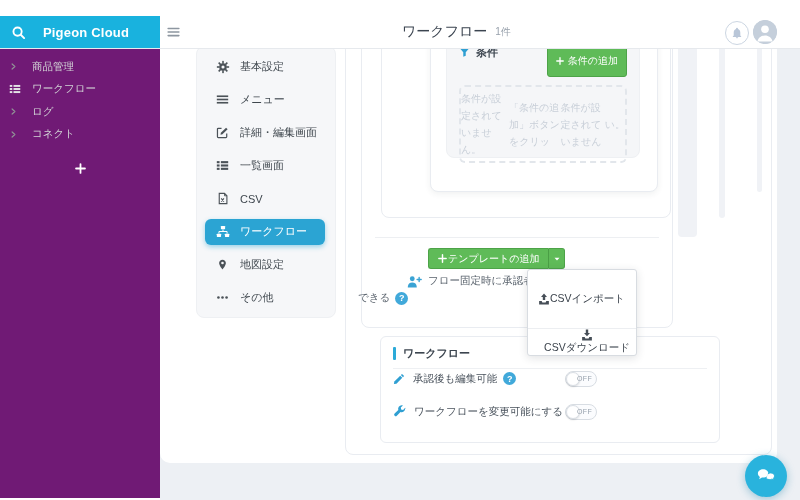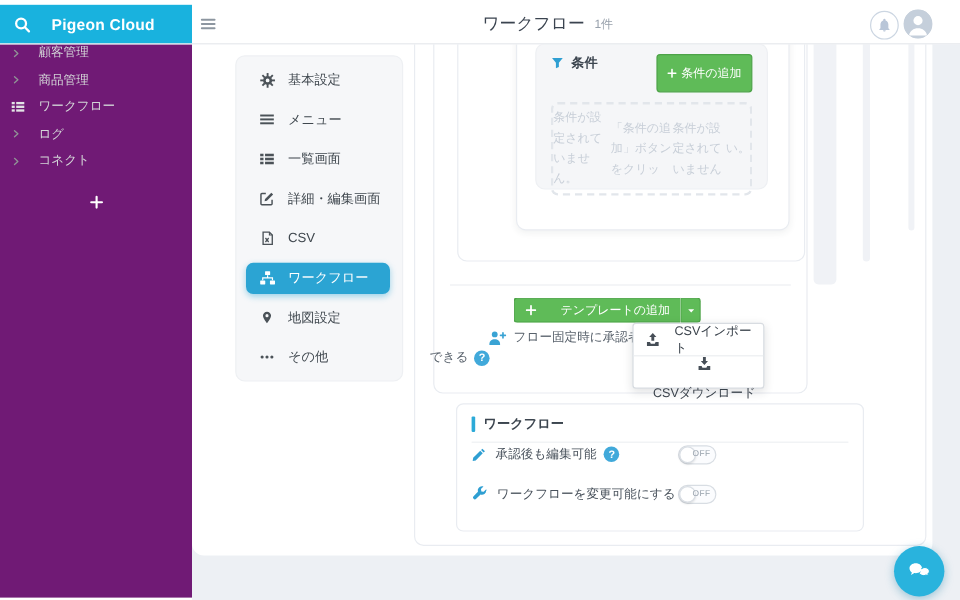--- a/index.html
+++ b/index.html
@@ -9,7 +9,7 @@
   svg{display:block;}
 
   
-  #topbar{position:absolute;left:0;top:4px;width:800px;height:32px;background:#fff;
+  #topbar{position:absolute;left:0;top:16px;width:800px;height:32px;background:#fff;
           border-bottom:1px solid #e6e9ed;z-index:30;}
   #brand{position:absolute;left:0;top:0;width:160px;height:32px;background:#19b2de;
          display:flex;align-items:center;}

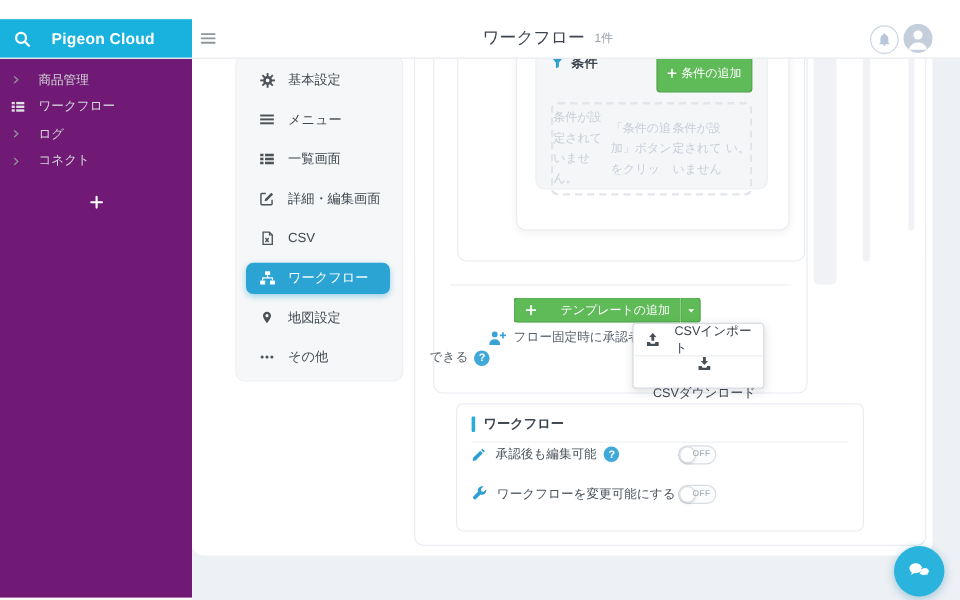--- a/index.html
+++ b/index.html
@@ -243,6 +243,15 @@
         <div class="nav-item">
           <span class="nic">
             <svg width="13" height="13" viewBox="0 0 16 16">
+                <path fill="none" stroke="currentColor" stroke-width="1.5" d="M13.2 9.2v4a1 1 0 0 1-1 1H2.8a1 1 0 0 1-1-1V3.8a1 1 0 0 1 1-1h4"></path>
+                <path fill="currentColor" d="M6 8.4 12.4 2l1.9 1.9L7.9 10.3l-2.4.5z"></path>
+              </svg>
+          </span>
+          <span class="lbl">詳細・編集画面</span>
+        </div>
+        <div class="nav-item">
+          <span class="nic">
+            <svg width="13" height="13" viewBox="0 0 16 16">
                 <g fill="currentColor">
                   <rect x="1" y="2.6" width="3.4" height="2.6"></rect>
                   <rect x="6" y="2.6" width="9" height="2.6"></rect>
@@ -254,15 +263,6 @@
               </svg>
           </span>
           <span class="lbl">一覧画面</span>
-        </div>
-        <div class="nav-item">
-          <span class="nic">
-            <svg width="13" height="13" viewBox="0 0 16 16">
-                <path fill="none" stroke="currentColor" stroke-width="1.5" d="M13.2 9.2v4a1 1 0 0 1-1 1H2.8a1 1 0 0 1-1-1V3.8a1 1 0 0 1 1-1h4"></path>
-                <path fill="currentColor" d="M6 8.4 12.4 2l1.9 1.9L7.9 10.3l-2.4.5z"></path>
-              </svg>
-          </span>
-          <span class="lbl">詳細・編集画面</span>
         </div>
         <div class="nav-item">
           <span class="nic">

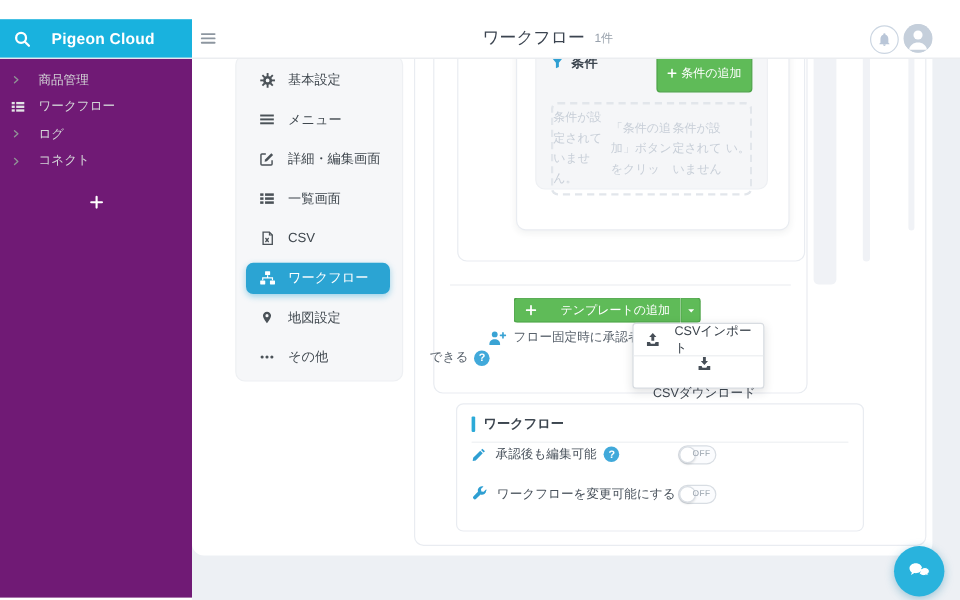--- a/index.html
+++ b/index.html
@@ -69,7 +69,7 @@
   
   #tpl-divider{position:absolute;left:215px;top:205px;width:284px;border-top:1px solid #edeff2;}
   #tpl-btn{position:absolute;left:268px;top:216px;height:21px;display:flex;z-index:5;}
-  #tpl-btn .main{display:flex;align-items:center;gap:20px;background:#5fbb58;border:1px solid #4da348;
+  #tpl-btn .main{display:flex;align-items:center;gap:1px;background:#5fbb58;border:1px solid #4da348;
                  border-right:none;color:#fff;font-size:10px;padding:0 9px;border-radius:3px 0 0 3px;cursor:pointer;}
   #tpl-btn .caret{width:15px;background:#5fbb58;border:1px solid #4da348;border-left:1px solid #4a9e45;
                   border-radius:0 3px 3px 0;display:flex;align-items:center;justify-content:center;cursor:pointer;}

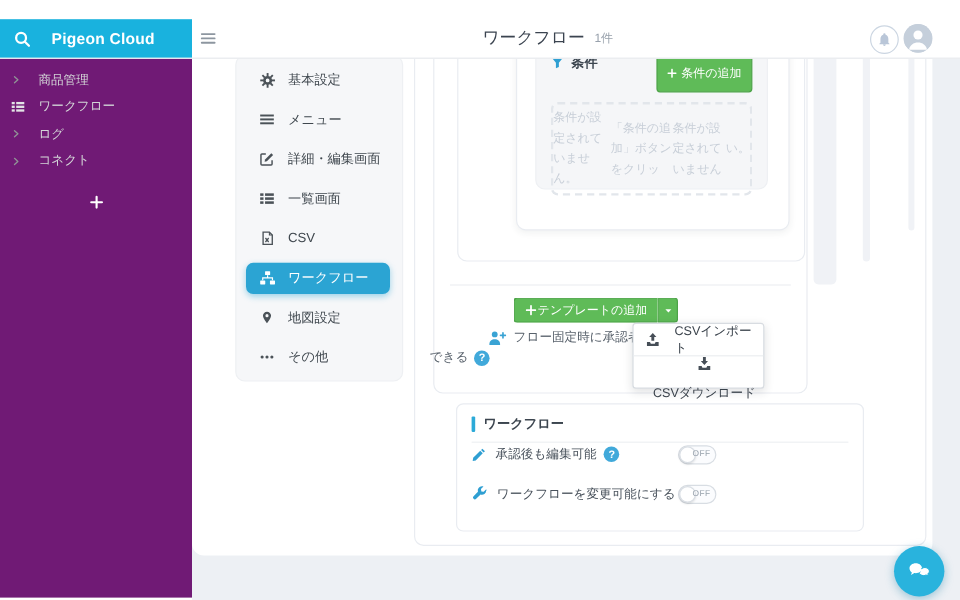--- a/index.html
+++ b/index.html
@@ -83,8 +83,8 @@
   
   #tpl-menu{position:absolute;left:367px;top:237px;width:108px;background:#fff;border:1px solid #d8dce1;
             border-radius:3px;box-shadow:0 2px 8px rgba(40,50,60,.14);z-index:10;}
-  .menu-item{height:26px;display:flex;align-items:center;padding-left:10px;gap:12px;cursor:pointer;
-             font-size:10.5px;color:#3b434c;}
+  .menu-item{height:26px;display:flex;align-items:center;padding-left:10px;gap:0;cursor:pointer;
+             font-size:10.5px;color:#3b434c;margin-top:16px;}
   .menu-item + .menu-item{border-top:1px solid #eceef1;flex-direction:column;}
 
   

